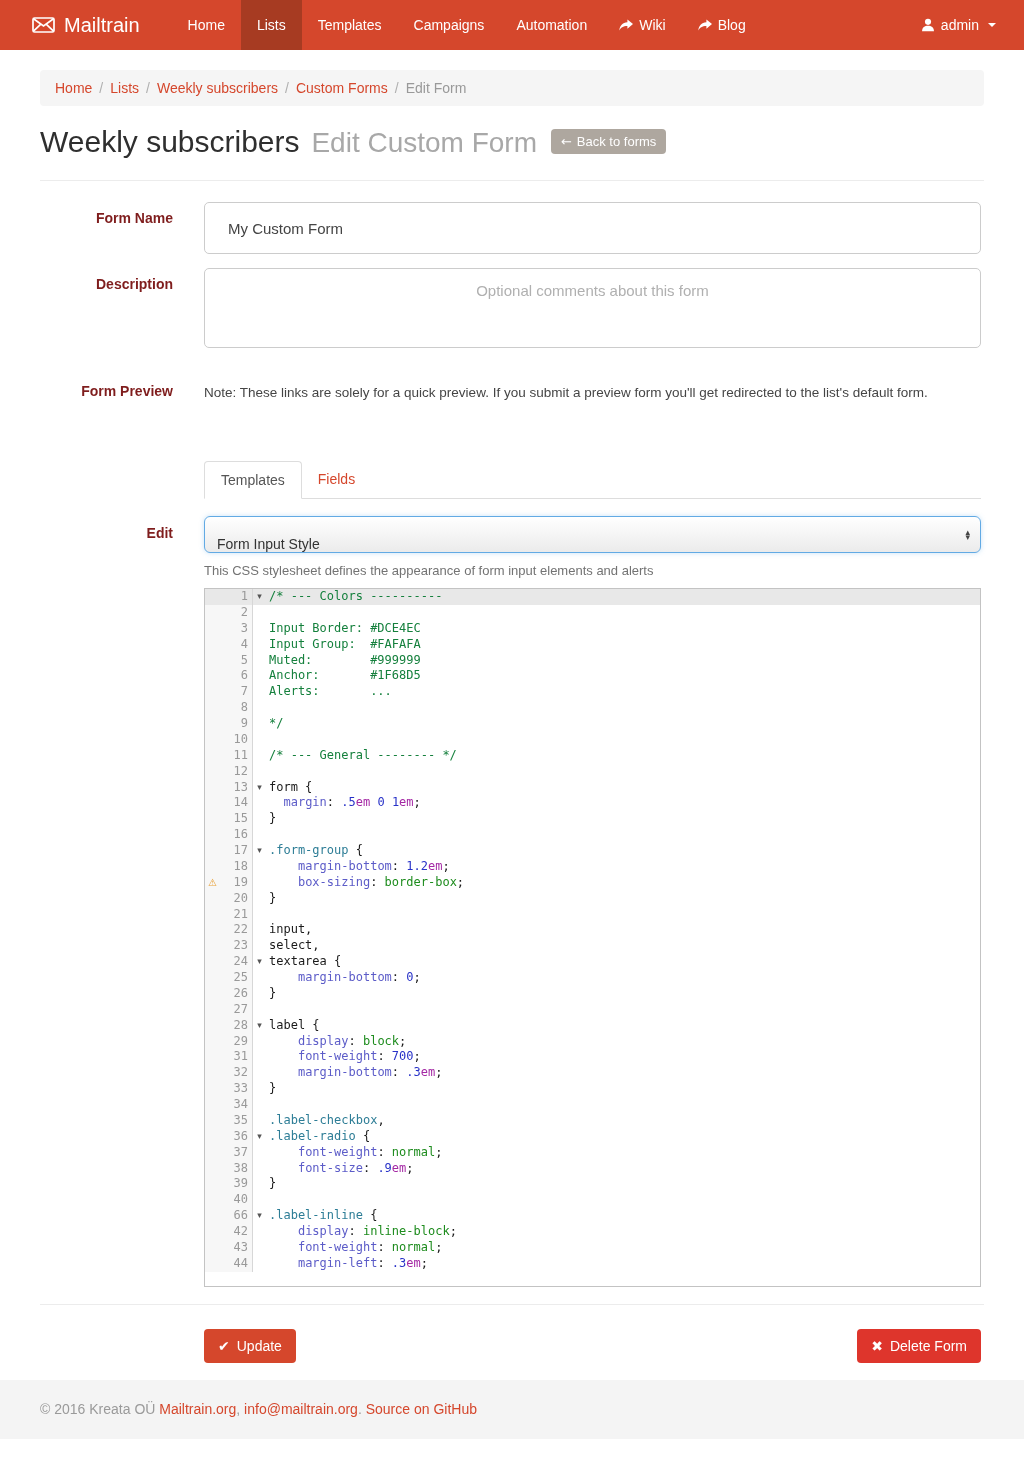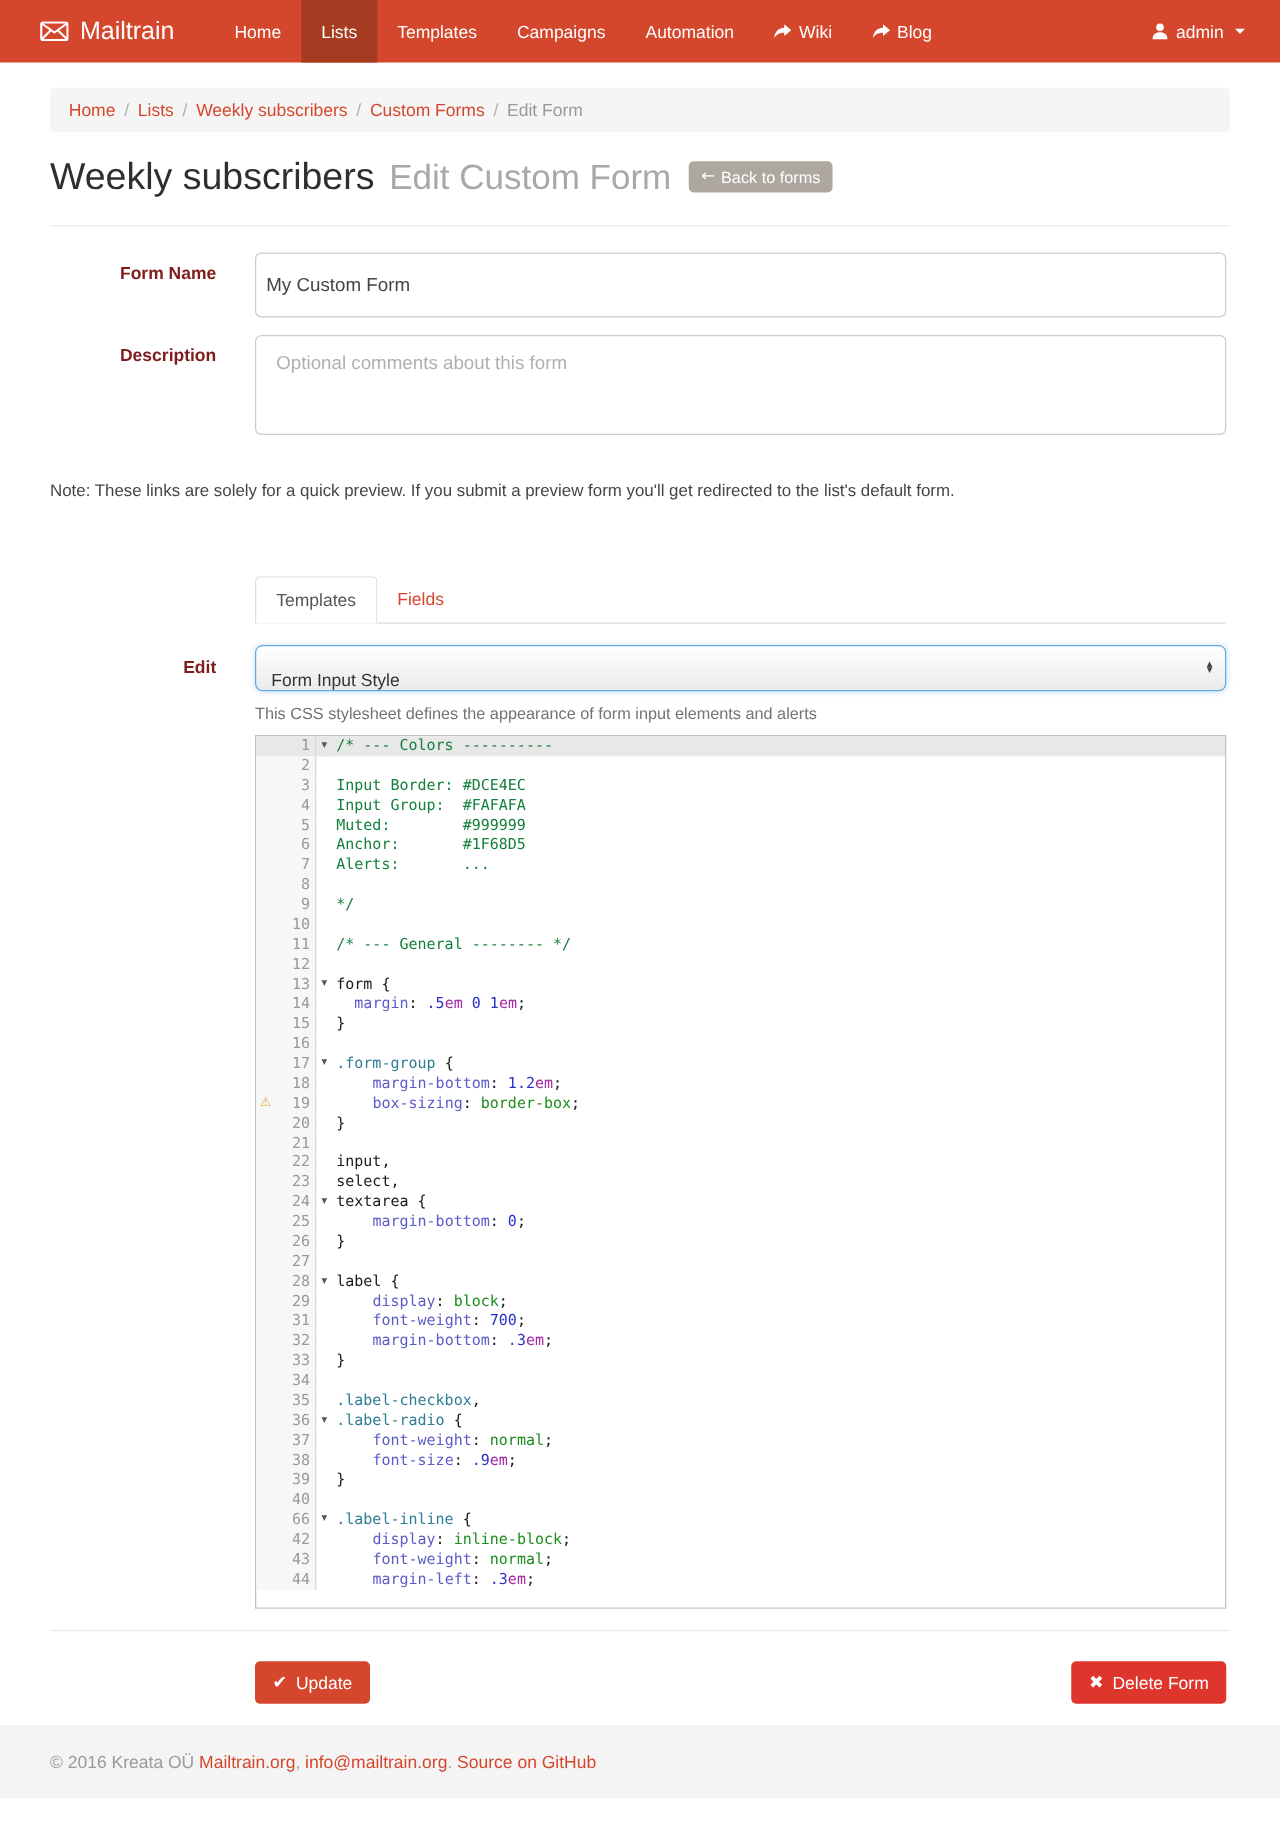--- a/index.html
+++ b/index.html
@@ -63,7 +63,7 @@
 
   .text-input {
     width: 100%; height: 52px; border: 1px solid #ccc; border-radius: 5px;
-    padding: 0 8px; font-size: 15px; color: #444;
+    padding: 0 23px; font-size: 15px; color: #444;
     font-family: "Liberation Sans", sans-serif;
   }
   .textarea {

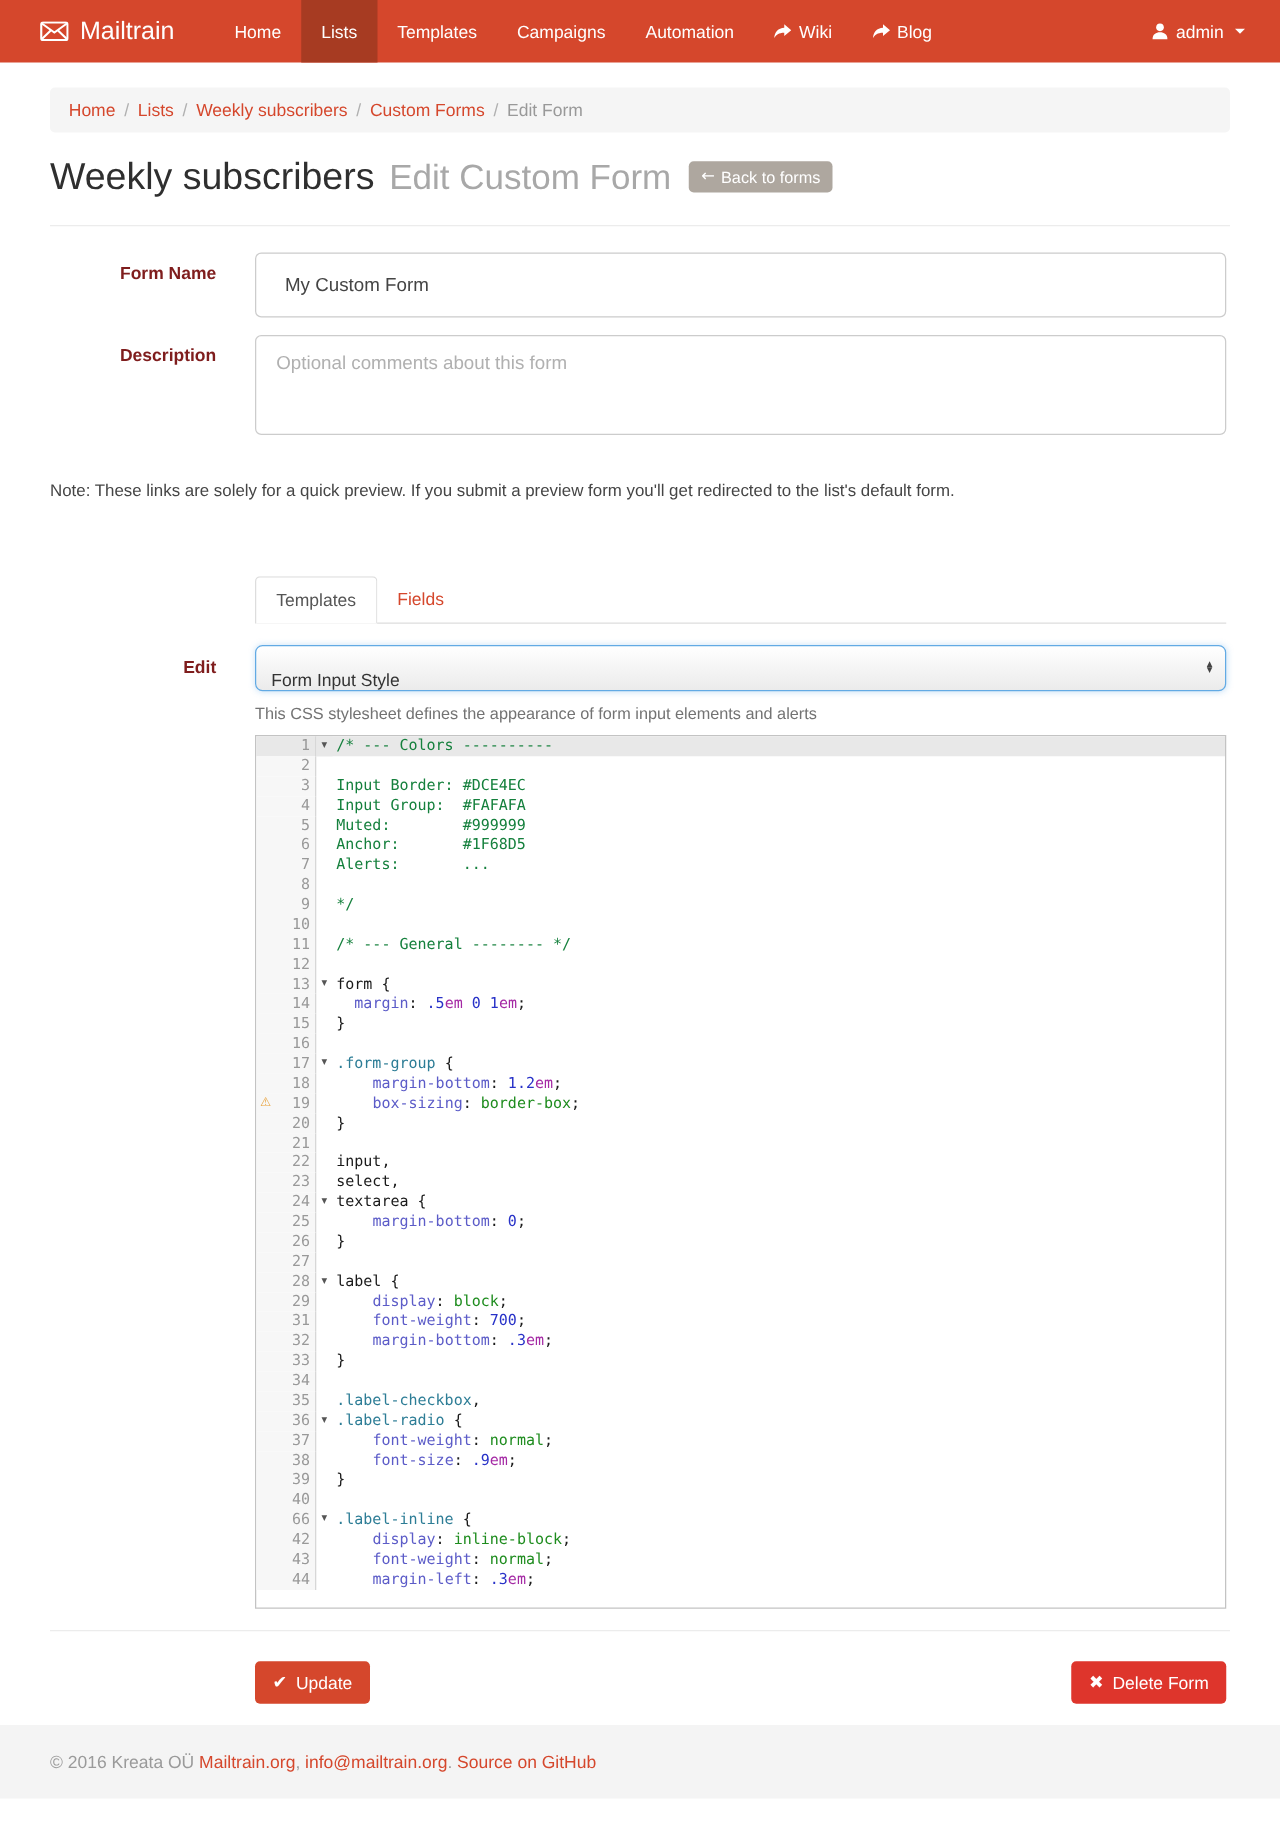--- a/index.html
+++ b/index.html
@@ -70,6 +70,7 @@
     width: 100%; height: 80px; border: 1px solid #ccc; border-radius: 5px;
     padding: 13px 16px; font-size: 15px; color: #444; resize: none;
     font-family: "Liberation Sans", sans-serif;
+    text-align: center;
   }
   .textarea::placeholder, .text-input::placeholder { color: #b0b0b0; }
 

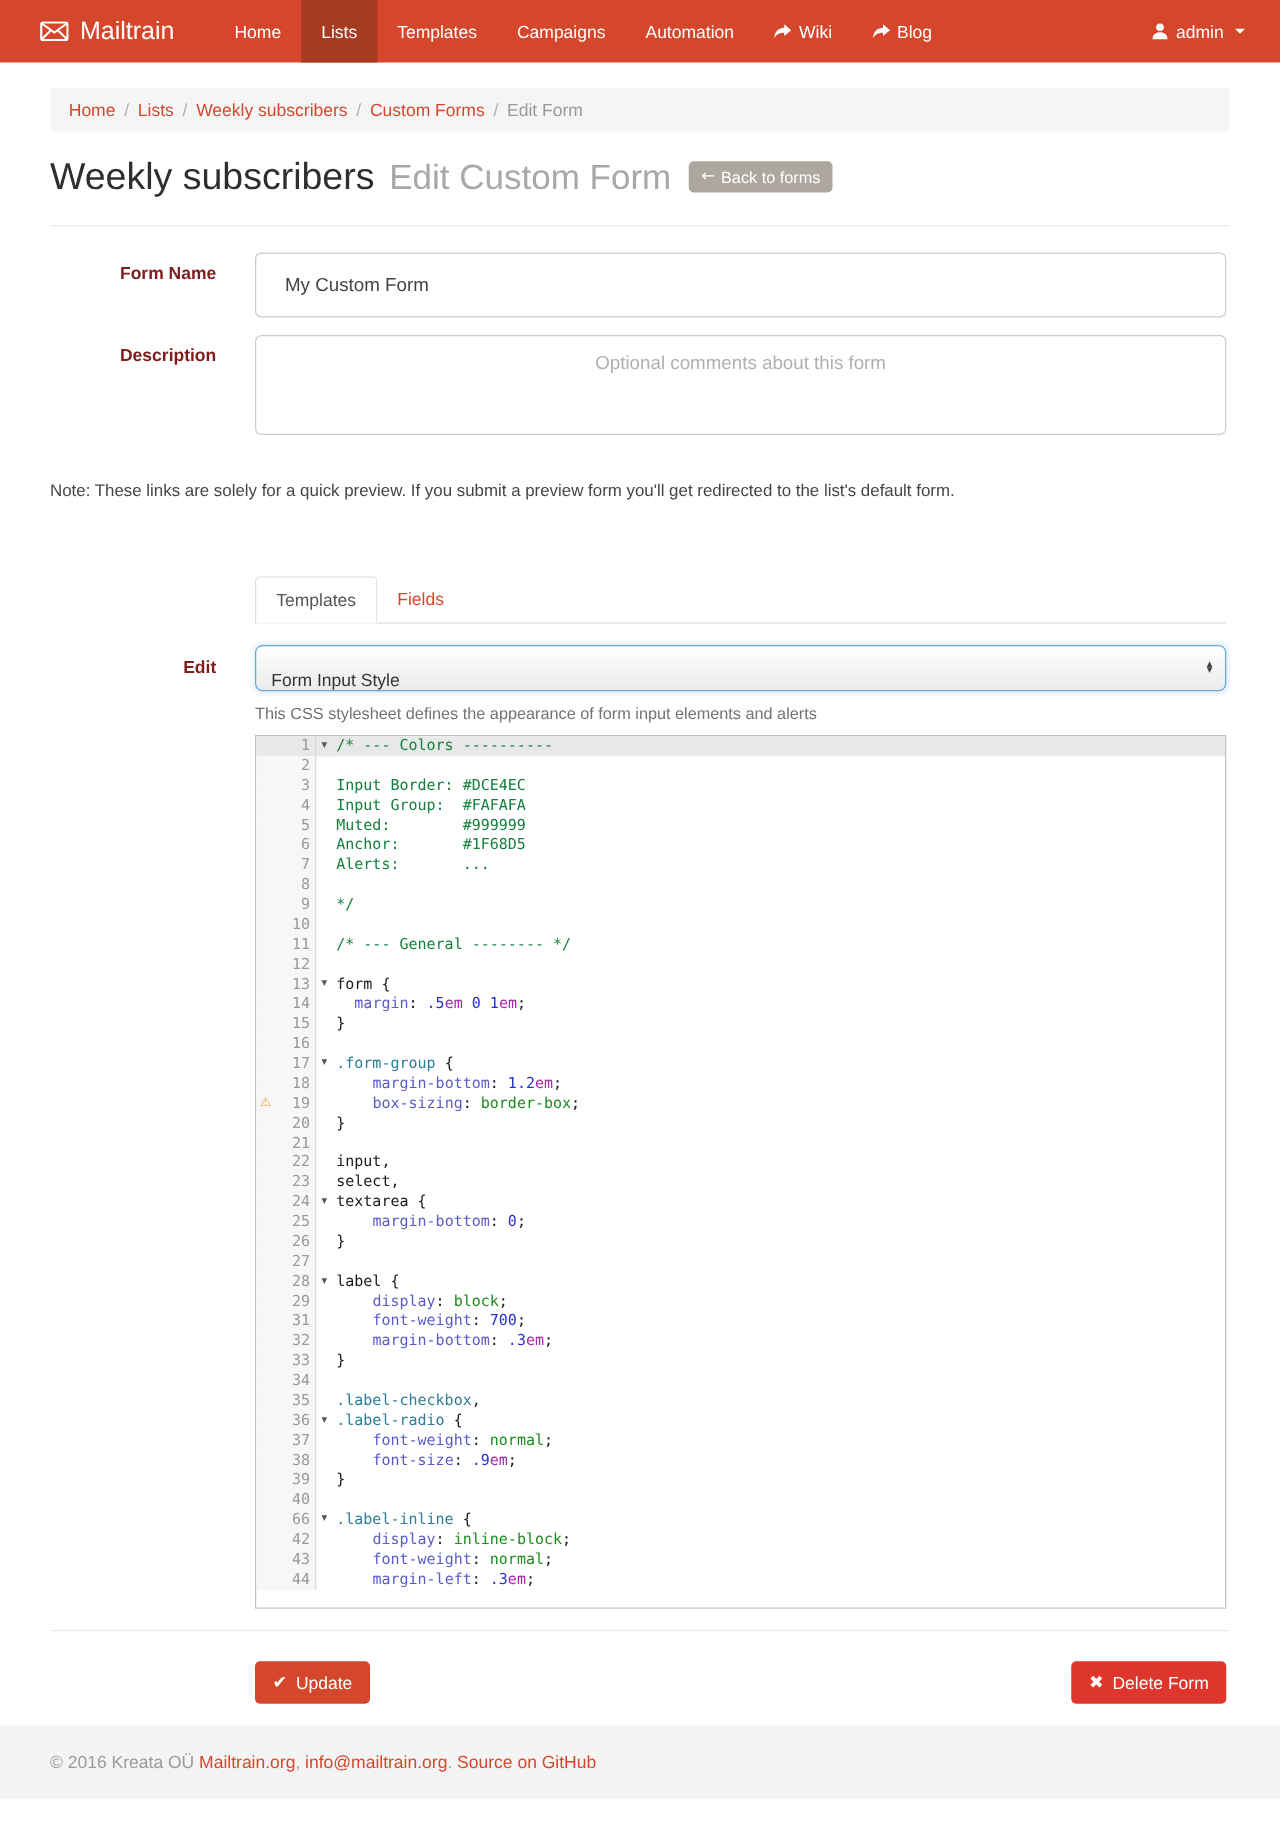--- a/index.html
+++ b/index.html
@@ -228,6 +228,7 @@
   </div>
 
   <div class="form-row row-preview">
+    <div class="form-label">Form Preview</div>
     <div class="form-controls">
       <div class="preview-note">Note: These links are solely for a quick preview. If you submit a preview form you'll get redirected to the list's default form.</div>
     </div>

